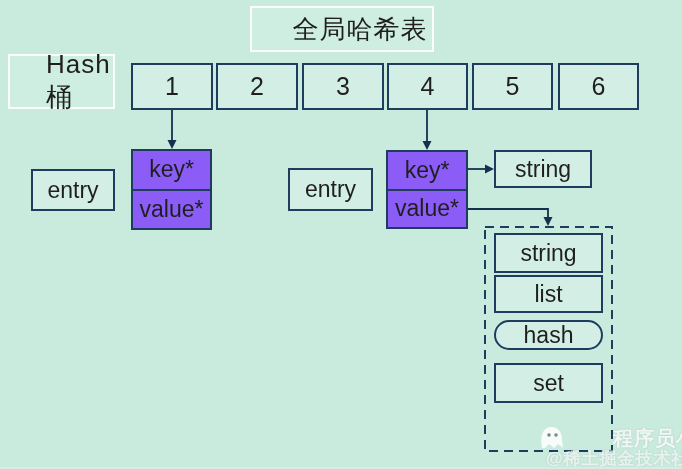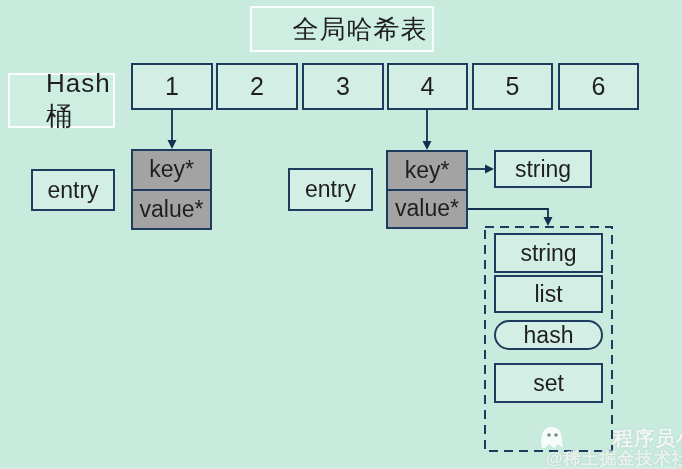--- a/index.html
+++ b/index.html
@@ -75,7 +75,7 @@
     <span>全局哈希表</span>
   </div>
 
-  <div class="box white-border cn" style="left:8px;top:73px;width:107px;height:55px;">
+  <div class="box white-border cn" style="left:8px;top:54px;width:107px;height:55px;">
     <span>Hash桶</span>
   </div>
 

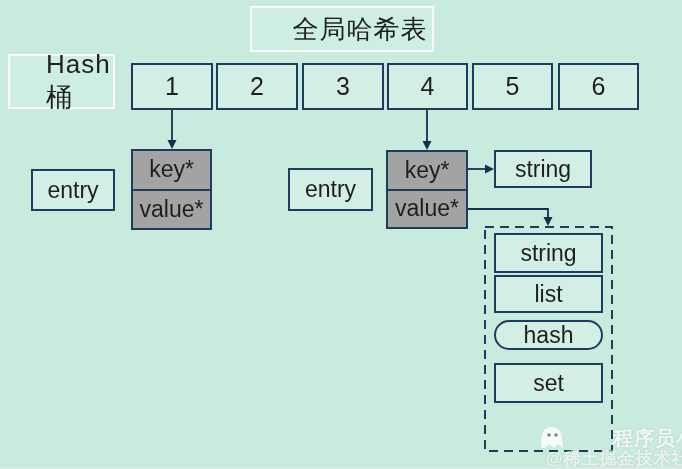--- a/index.html
+++ b/index.html
@@ -32,7 +32,7 @@
     position:absolute;box-sizing:border-box;
     display:flex;flex-direction:column;
     border:2px solid #1f3c5f;
-    background:#a3a3a3;color:#1f1f1f;
+    background:#8b5cf6;color:#1f1f1f;
   }
   .kv-cell{
     flex:1;display:flex;align-items:center;justify-content:center;

